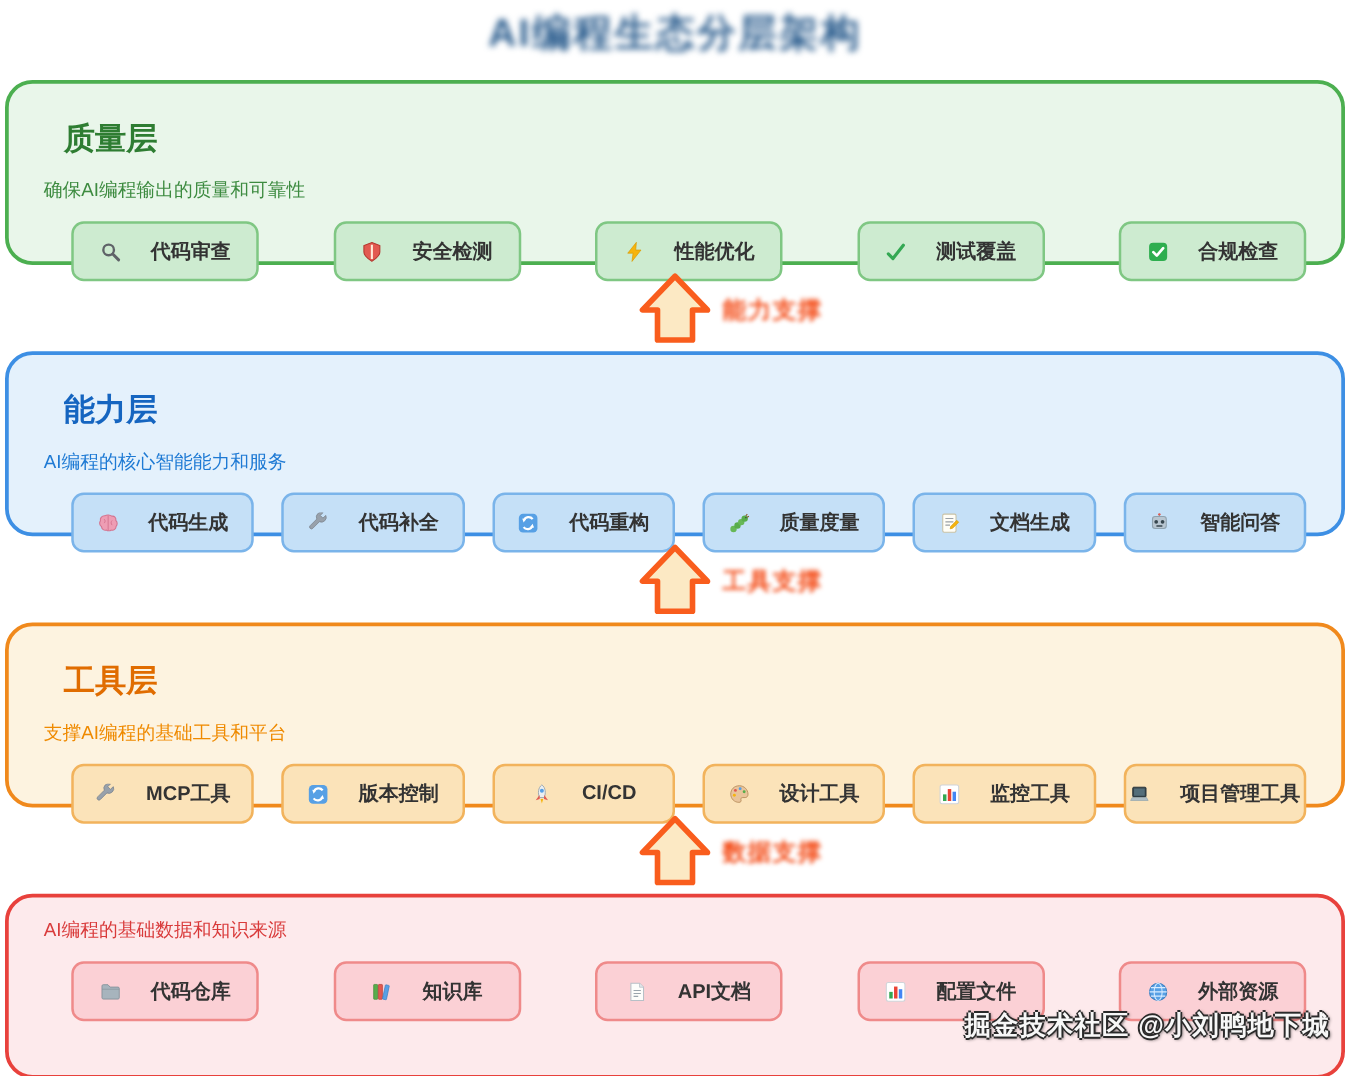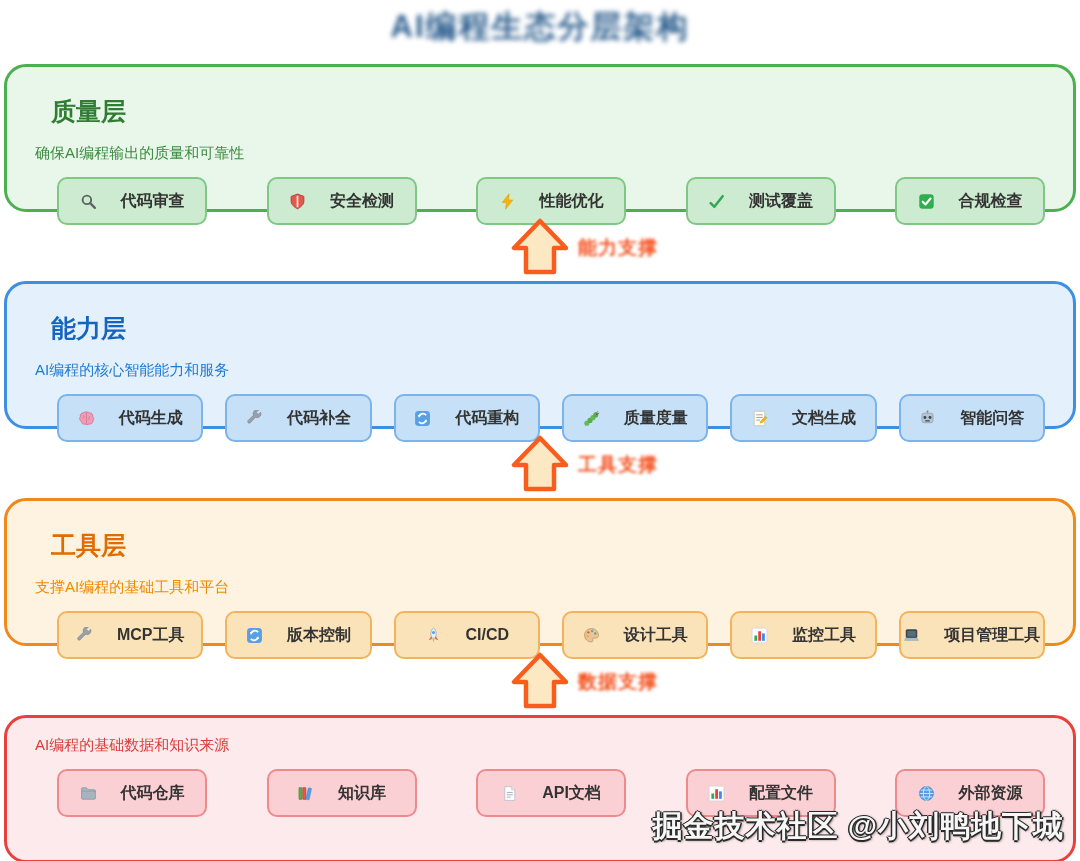--- a/index.html
+++ b/index.html
@@ -35,7 +35,7 @@
     color:#f4511e;letter-spacing:1px;filter:blur(1.8px);white-space:nowrap;
   }
   .watermark{
-    position:absolute;top:806px;right:16px;font-size:30px;font-weight:bold;color:#f7f7f7;
+    position:absolute;top:806px;right:16px;font-size:21px;font-weight:bold;color:#f7f7f7;
     letter-spacing:1px;white-space:nowrap;
     text-shadow:-1.5px 0 #2a2a2a,1.5px 0 #2a2a2a,0 -1.5px #2a2a2a,0 1.5px #2a2a2a,1px 1px 3px #000;
   }

